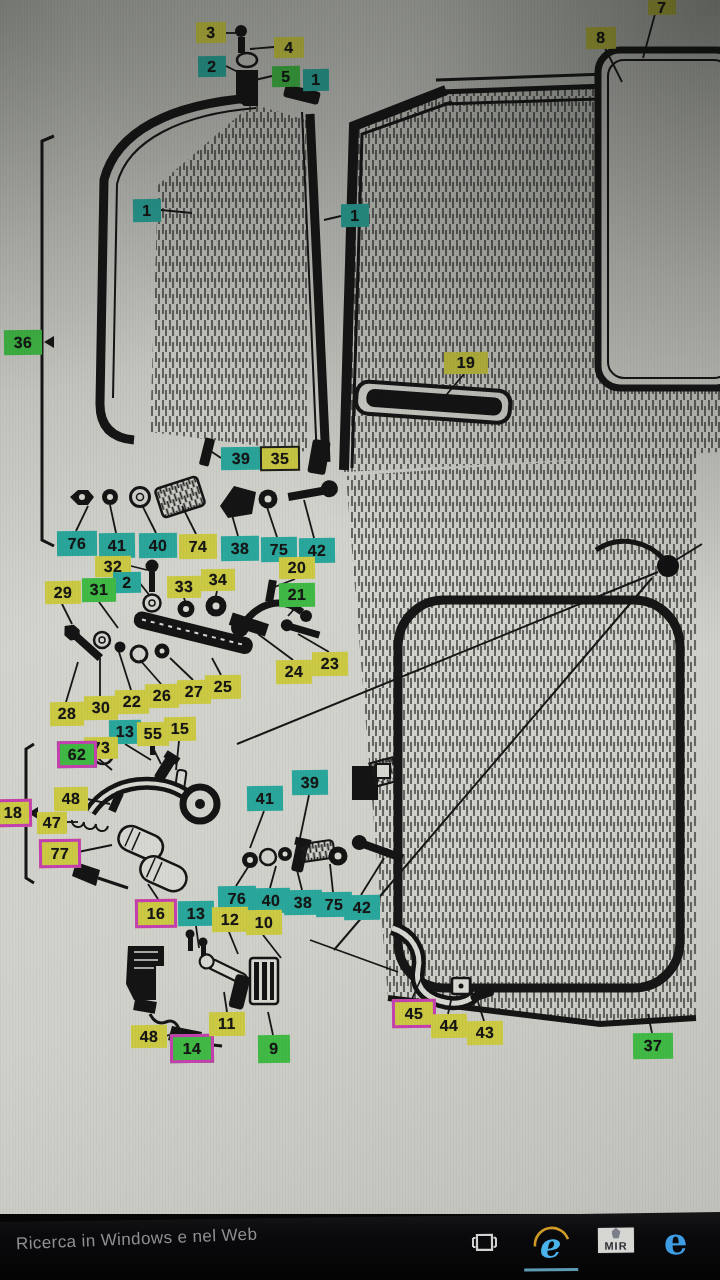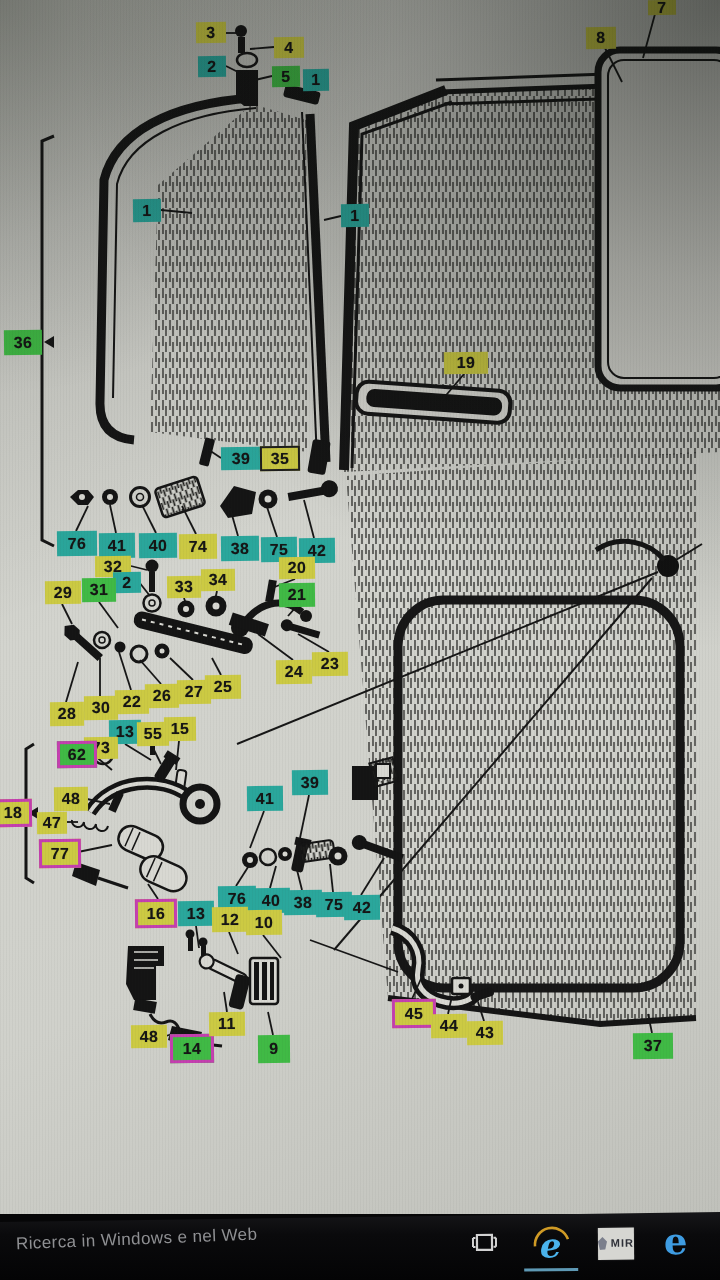--- a/index.html
+++ b/index.html
@@ -50,9 +50,9 @@
   .tb-icon { position:absolute; top:20px; }
   .ie-underline { position:absolute; left:524px; top:60px; width:54px; height:3px; background:#6fb4d4; opacity:.85; }
   .mir-box {
-    position:absolute; left:598px; top:20px; width:36px; height:32px;
-    background:#d6d6d2; display:flex; flex-direction:row;
-    align-items:center; justify-content:space-between; box-shadow:0 0 2px rgba(255,255,255,.2);
+    position:absolute; left:598px; top:20px; width:36px; height:25px;
+    background:#d6d6d2; display:flex; flex-direction:column;
+    align-items:center; justify-content:flex-end; box-shadow:0 0 2px rgba(255,255,255,.2);
   }
   .mir-emblem { width:9px; height:13px; background:#7b7f8c; margin-bottom:1px; clip-path:polygon(50% 0,100% 35%,80% 100%,20% 100%,0 35%); }
   .mir-text { font-size:11px; font-weight:bold; color:#2e3038; letter-spacing:1px; line-height:1.2; }

